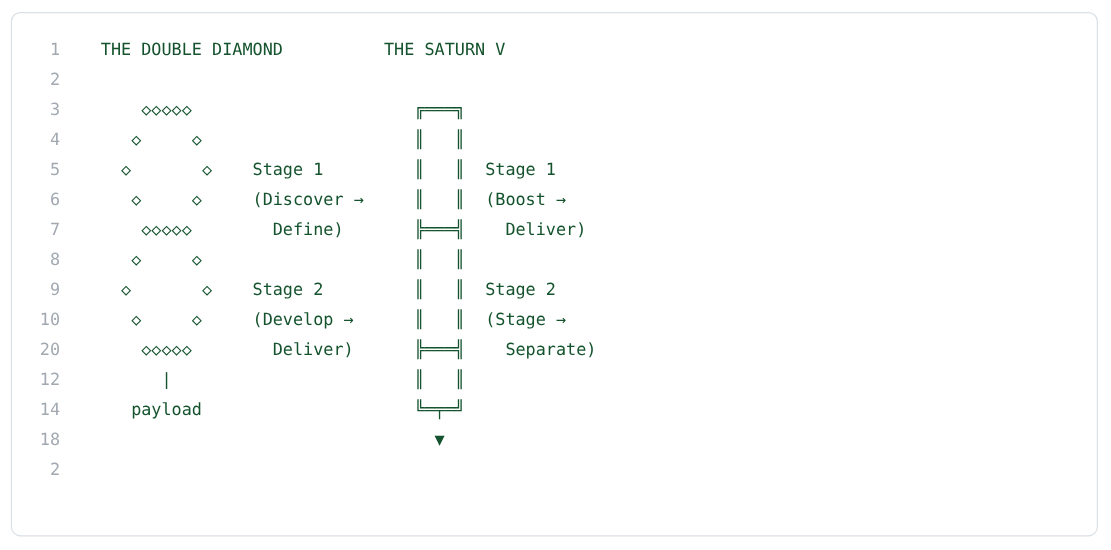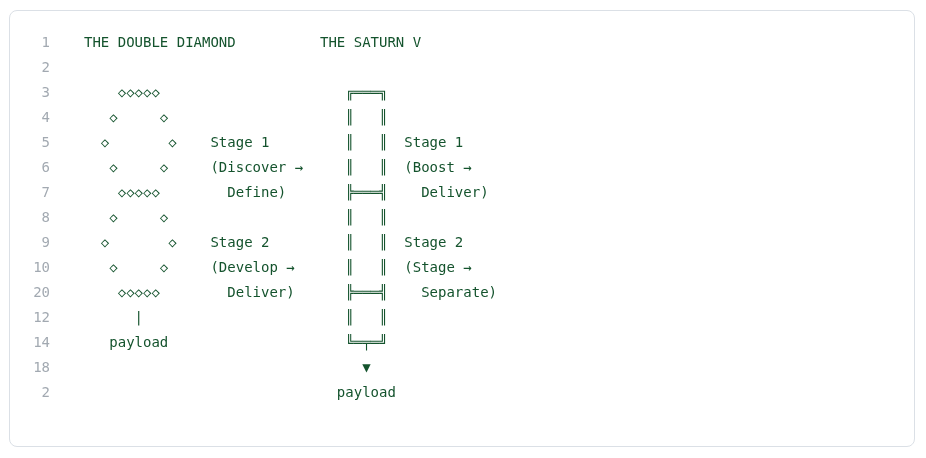--- a/index.html
+++ b/index.html
@@ -62,7 +62,7 @@
       <div class="line"><span class="ln">12</span><span class="code">      |                        ║   ║</span></div>
       <div class="line"><span class="ln">14</span><span class="code">   payload                     ╚═╤═╝</span></div>
       <div class="line"><span class="ln">18</span><span class="code">                                 ▼</span></div>
-      <div class="line"><span class="ln">2</span><span class="code">                              payload</span></div>
+      <div class="line"><span class="ln">2</span></div>
     </div>
 </div>
 

